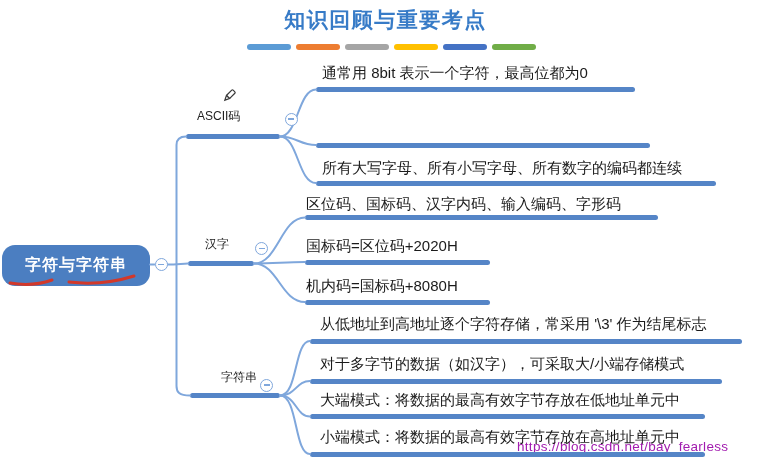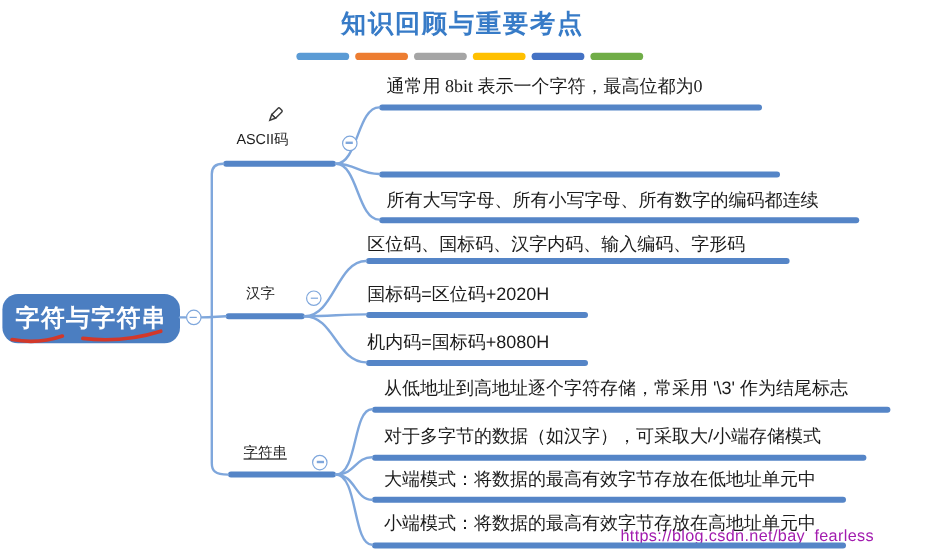--- a/index.html
+++ b/index.html
@@ -62,7 +62,7 @@
   #ll-s4{left:310px;top:451.5px;width:395px;}
 
   
-  #lt-a1{left:322px;top:63px;font-family:Liberation Serif, serif;}
+  #lt-a1{left:322px;top:63px;}
   #lt-a2{left:322px;top:99px;}
   #lt-a3{left:322px;top:158px;}
   #lt-h1{left:306px;top:194px;}

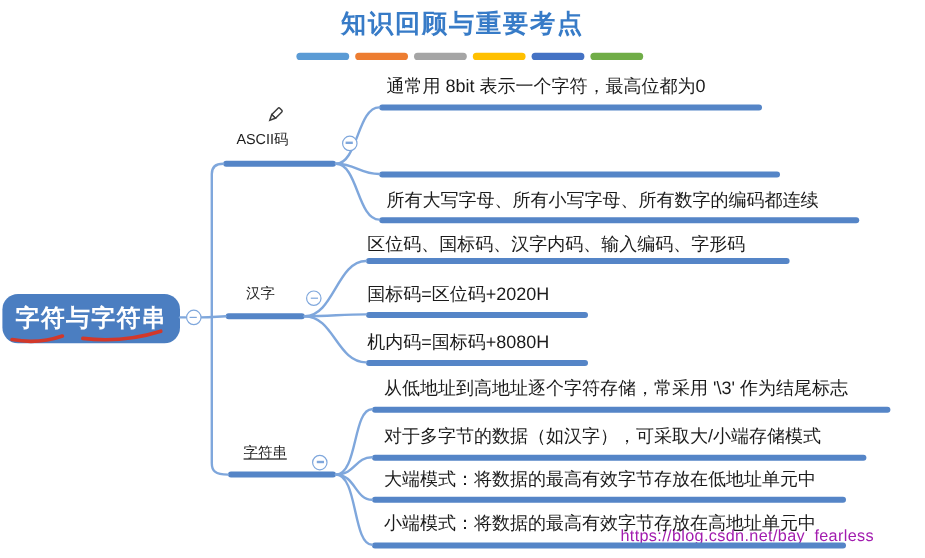--- a/index.html
+++ b/index.html
@@ -16,7 +16,7 @@
 
   .root-node{position:absolute;left:2px;top:245px;width:148px;height:41px;
              background:#4B7EC1;border-radius:13px;display:flex;align-items:center;
-             justify-content:center;color:#ffffff;font-size:20px;font-weight:bold;
+             justify-content:center;color:#ffffff;font-size:16px;font-weight:bold;
              letter-spacing:1px;z-index:2;}
 
   .branch-label{position:absolute;font-size:12px;color:#1d1d1d;z-index:2;white-space:pre;}

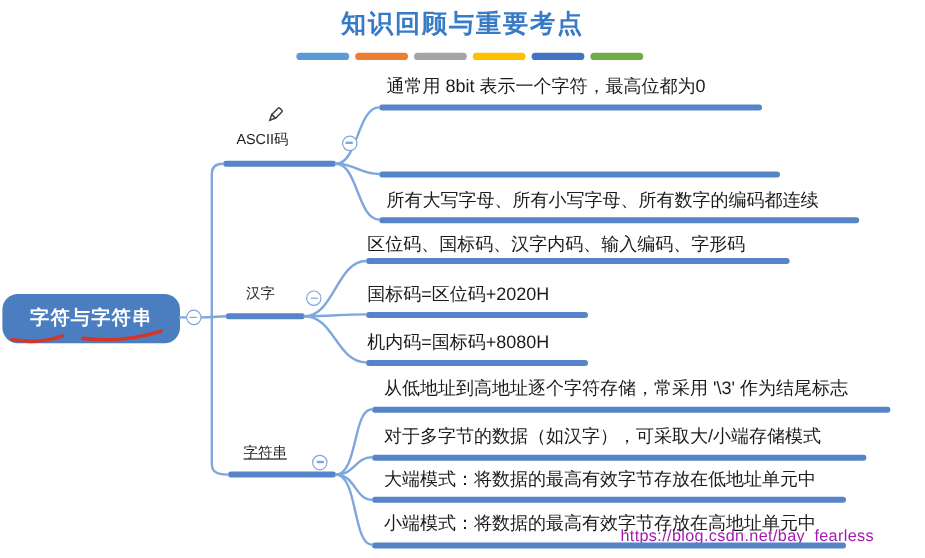--- a/index.html
+++ b/index.html
@@ -36,7 +36,7 @@
   
   #lbl-ascii{left:197px;top:108px;}
   #lbl-hanzi{left:205px;top:236px;}
-  #lbl-string{left:203px;top:369px;text-decoration:underline;}
+  #lbl-string{left:221px;top:369px;}
 
   
   #bl-ascii{left:186px;top:134px;width:94px;}

